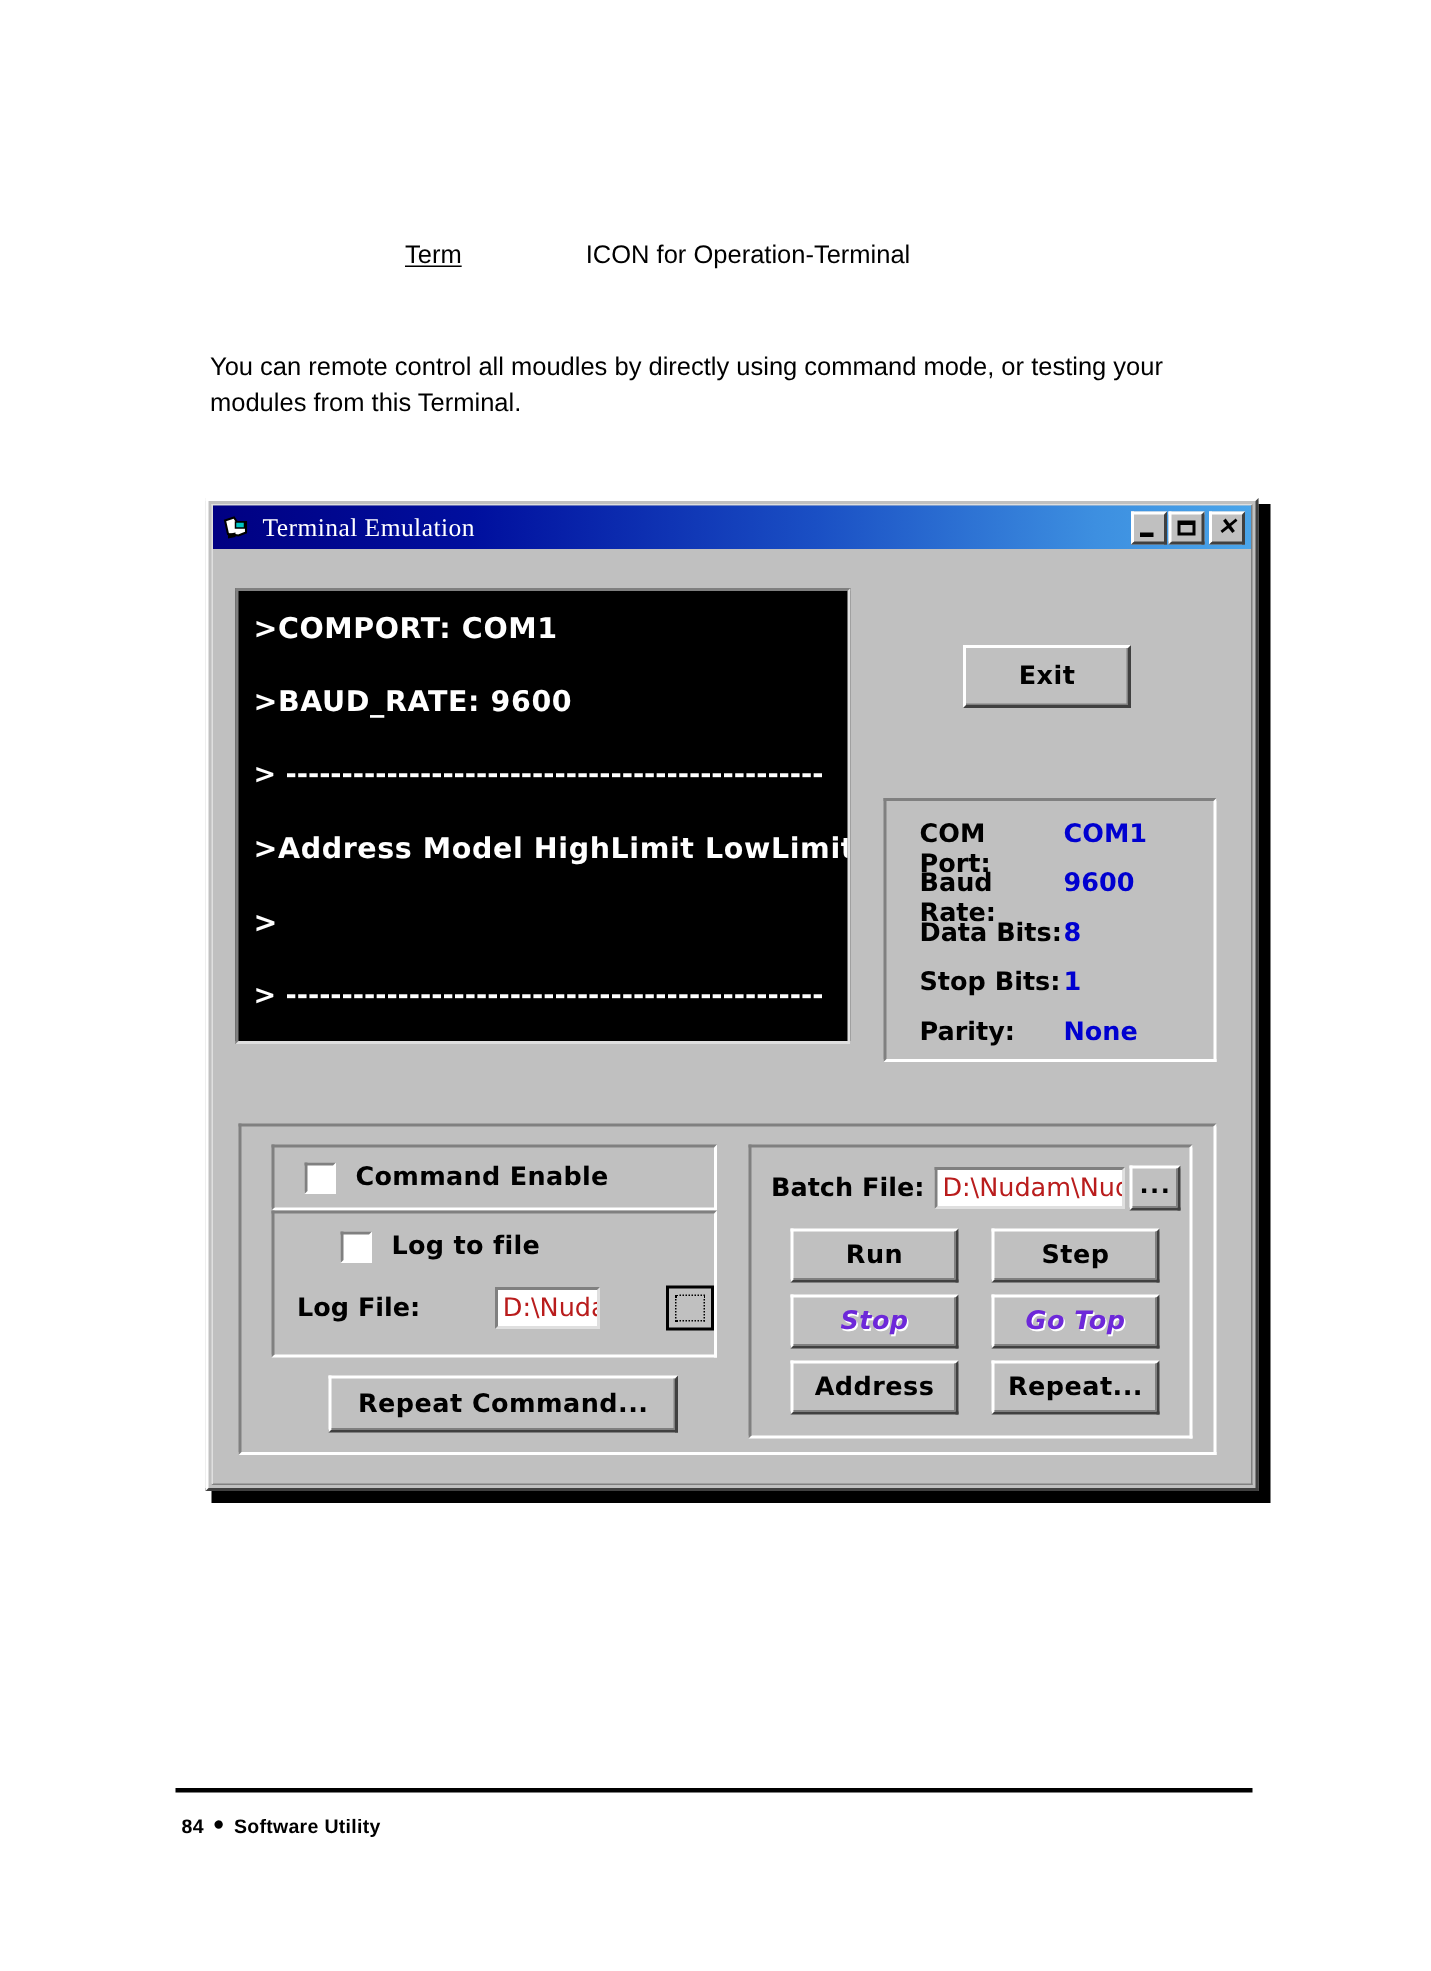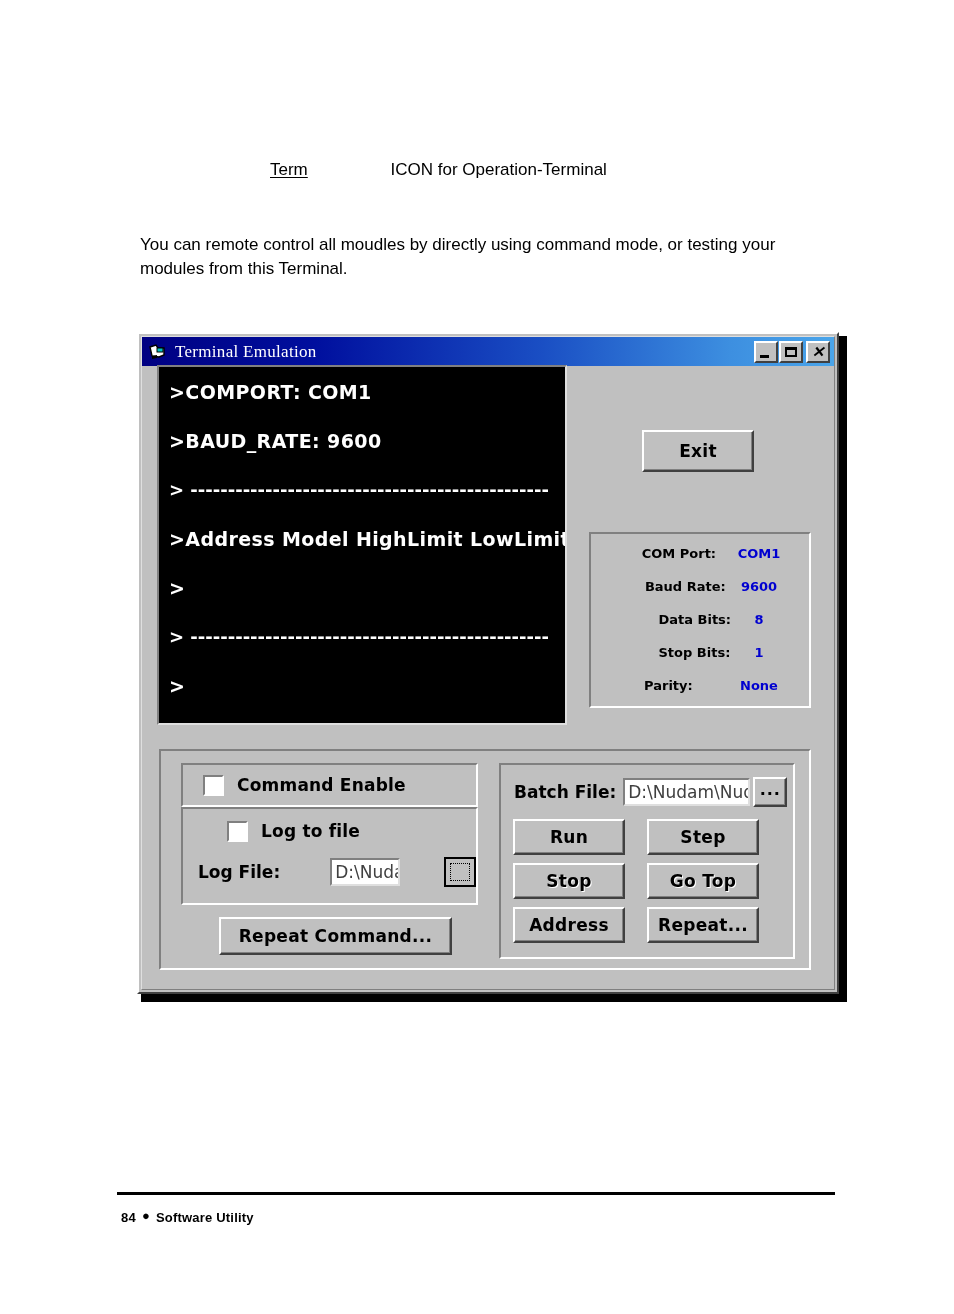--- a/index.html
+++ b/index.html
@@ -148,8 +148,8 @@
   
   .console {
     position: absolute;
-    left: 18px; top: 31px;
-    width: 410px; height: 360px;
+    left: 18px; top: 58px;
+    width: 410px; height: 304px;
     background: #000000;
     border-top: 2px solid #808080;
     border-left: 2px solid #808080;

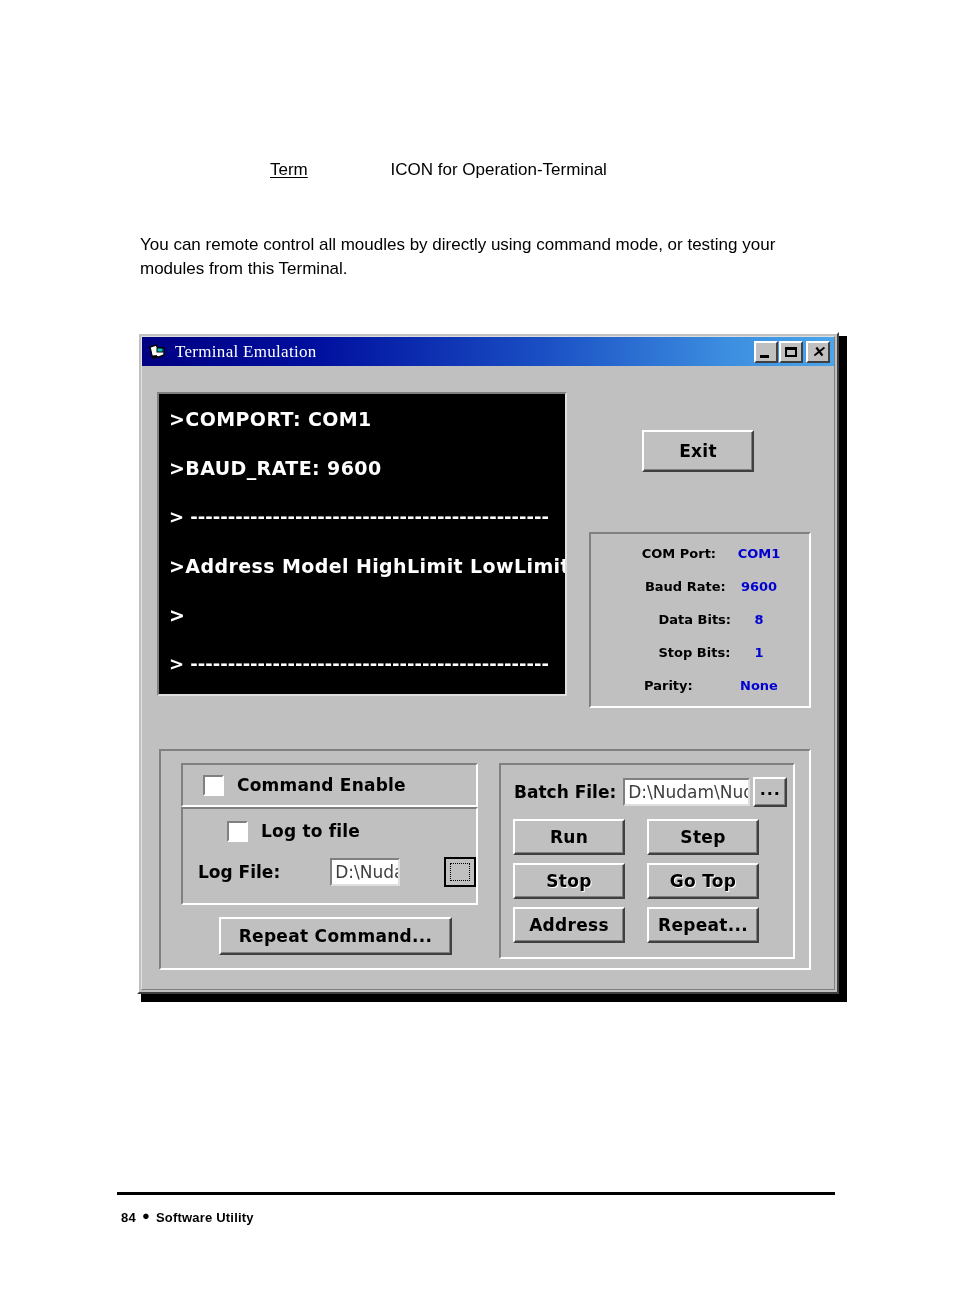--- a/index.html
+++ b/index.html
@@ -220,8 +220,7 @@
     height: 33px;
     font-family: "DejaVu Sans", sans-serif;
     font-weight: bold;
-    font-size: 13px;
-    justify-content: center;
+    font-size: 17px;
   }
   .comm-key {
     width: 118px;

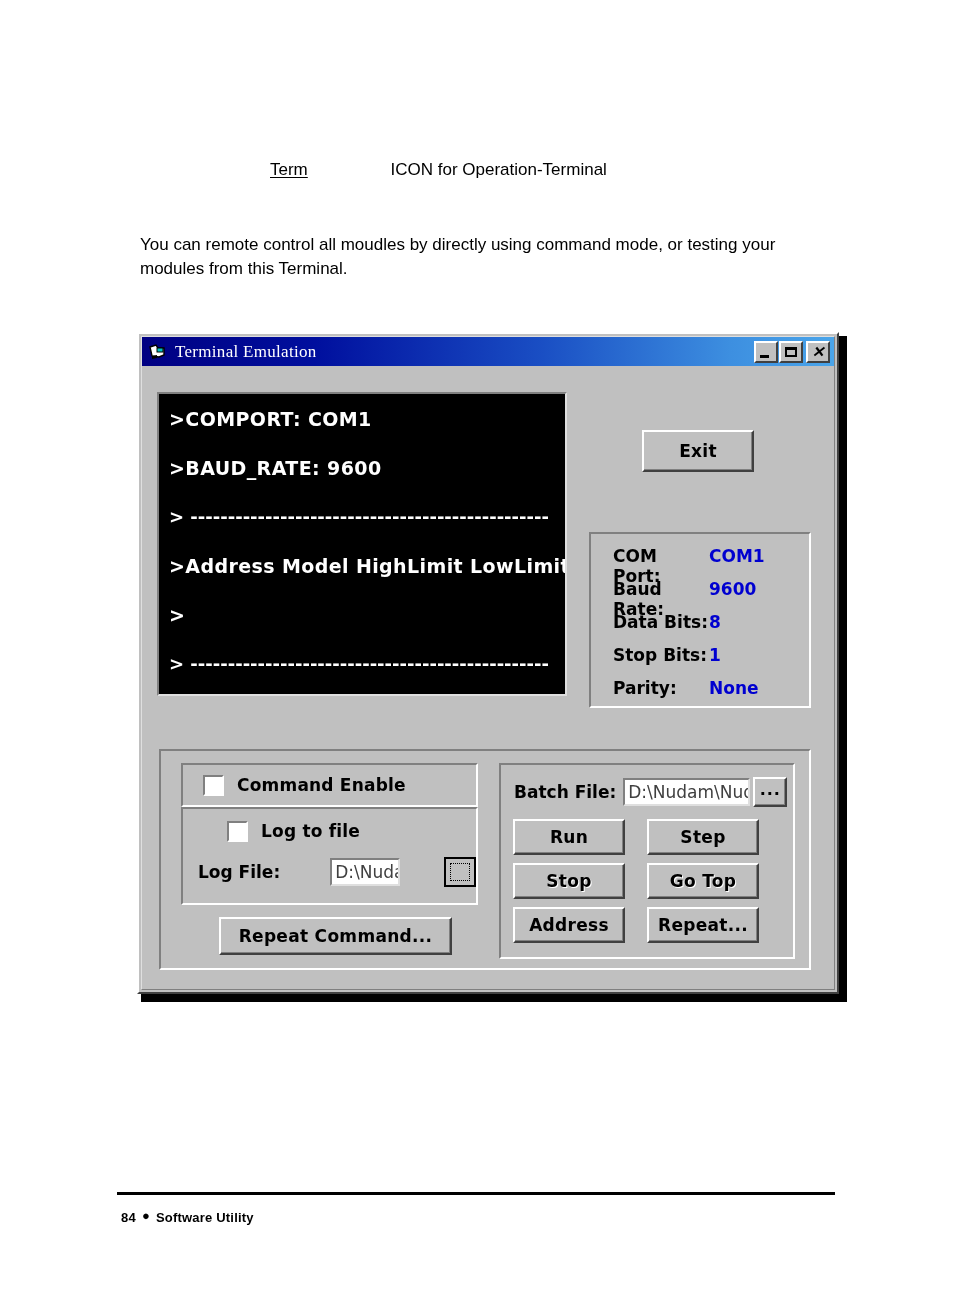--- a/index.html
+++ b/index.html
@@ -304,7 +304,7 @@
     box-sizing: border-box;
     font-family: "DejaVu Sans", sans-serif;
     font-size: 17px;
-    color: #404040;
+    color: #b91c1c;
     padding: 2px 0 0 3px;
     overflow: hidden;
     white-space: nowrap;

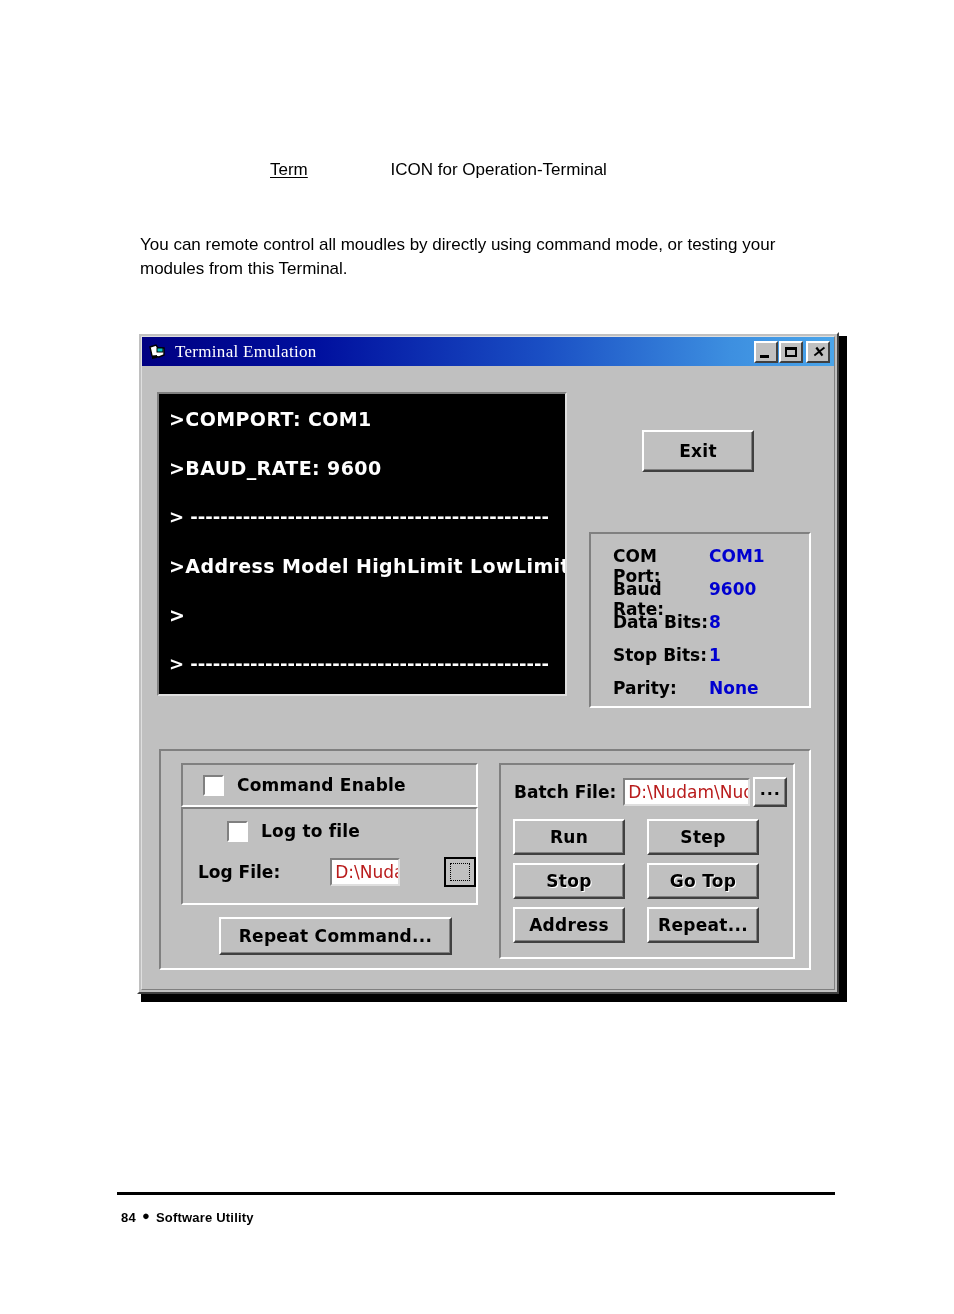--- a/index.html
+++ b/index.html
@@ -346,7 +346,7 @@
 
   .bgrid {
     position: absolute;
-    left: 12px; top: 54px;
+    left: 26px; top: 54px;
     display: grid;
     grid-template-columns: 112px 112px;
     grid-gap: 8px 22px;

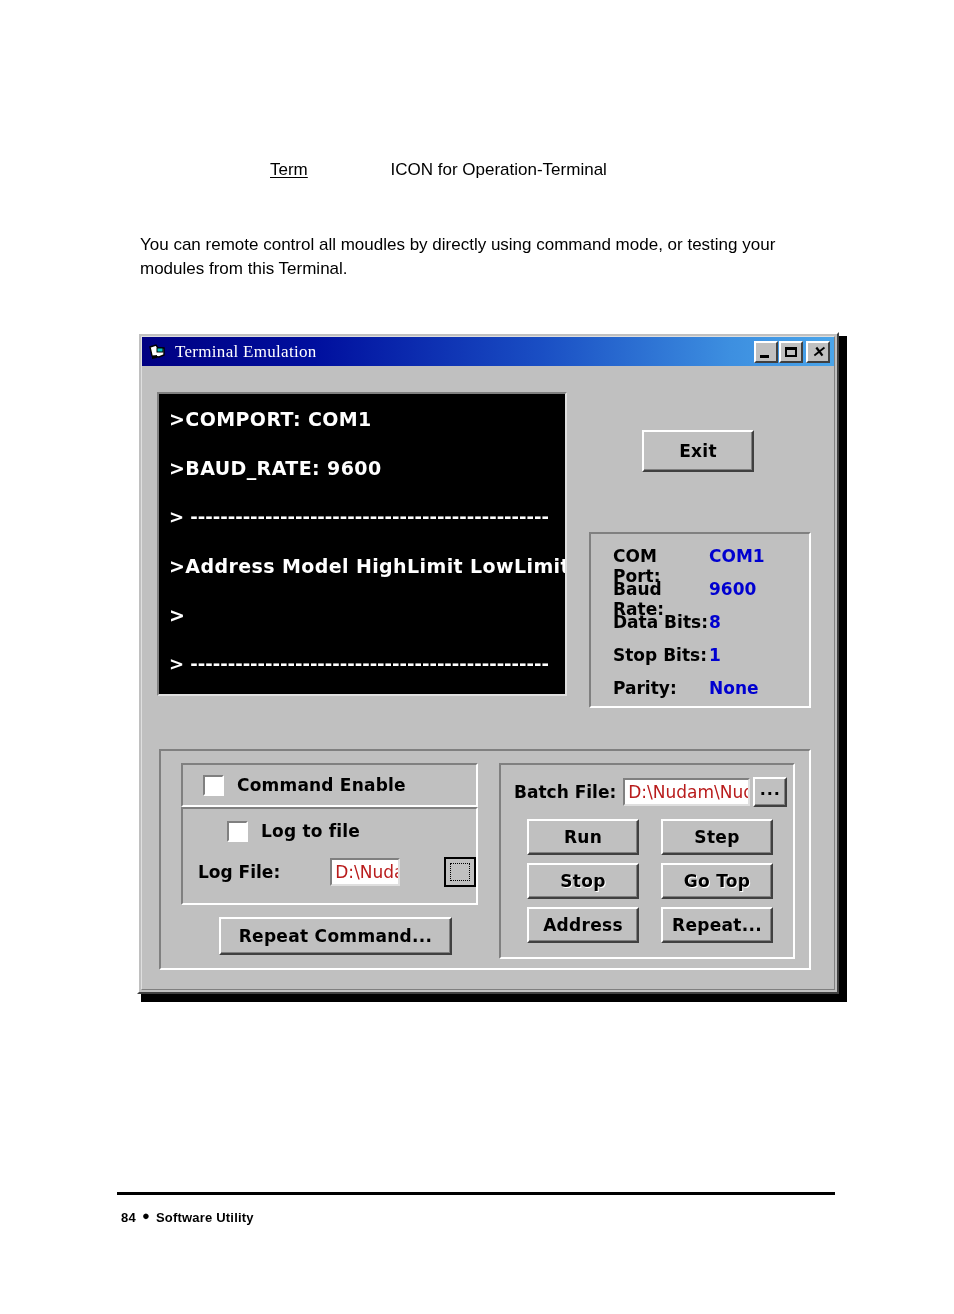--- a/index.html
+++ b/index.html
@@ -352,7 +352,7 @@
     grid-gap: 8px 22px;
   }
   .bgrid .btn { height: 36px; width: 112px; position: relative; }
-  .btn.disabled { color: #000000; text-shadow: 1px 1px 0 #ffffff; }
+  .btn.disabled { color: #6d28d9; text-shadow: 1px 1px 0 #ffffff; font-style: italic; }
 
   .btn-repeat-cmd {
     position: absolute;

